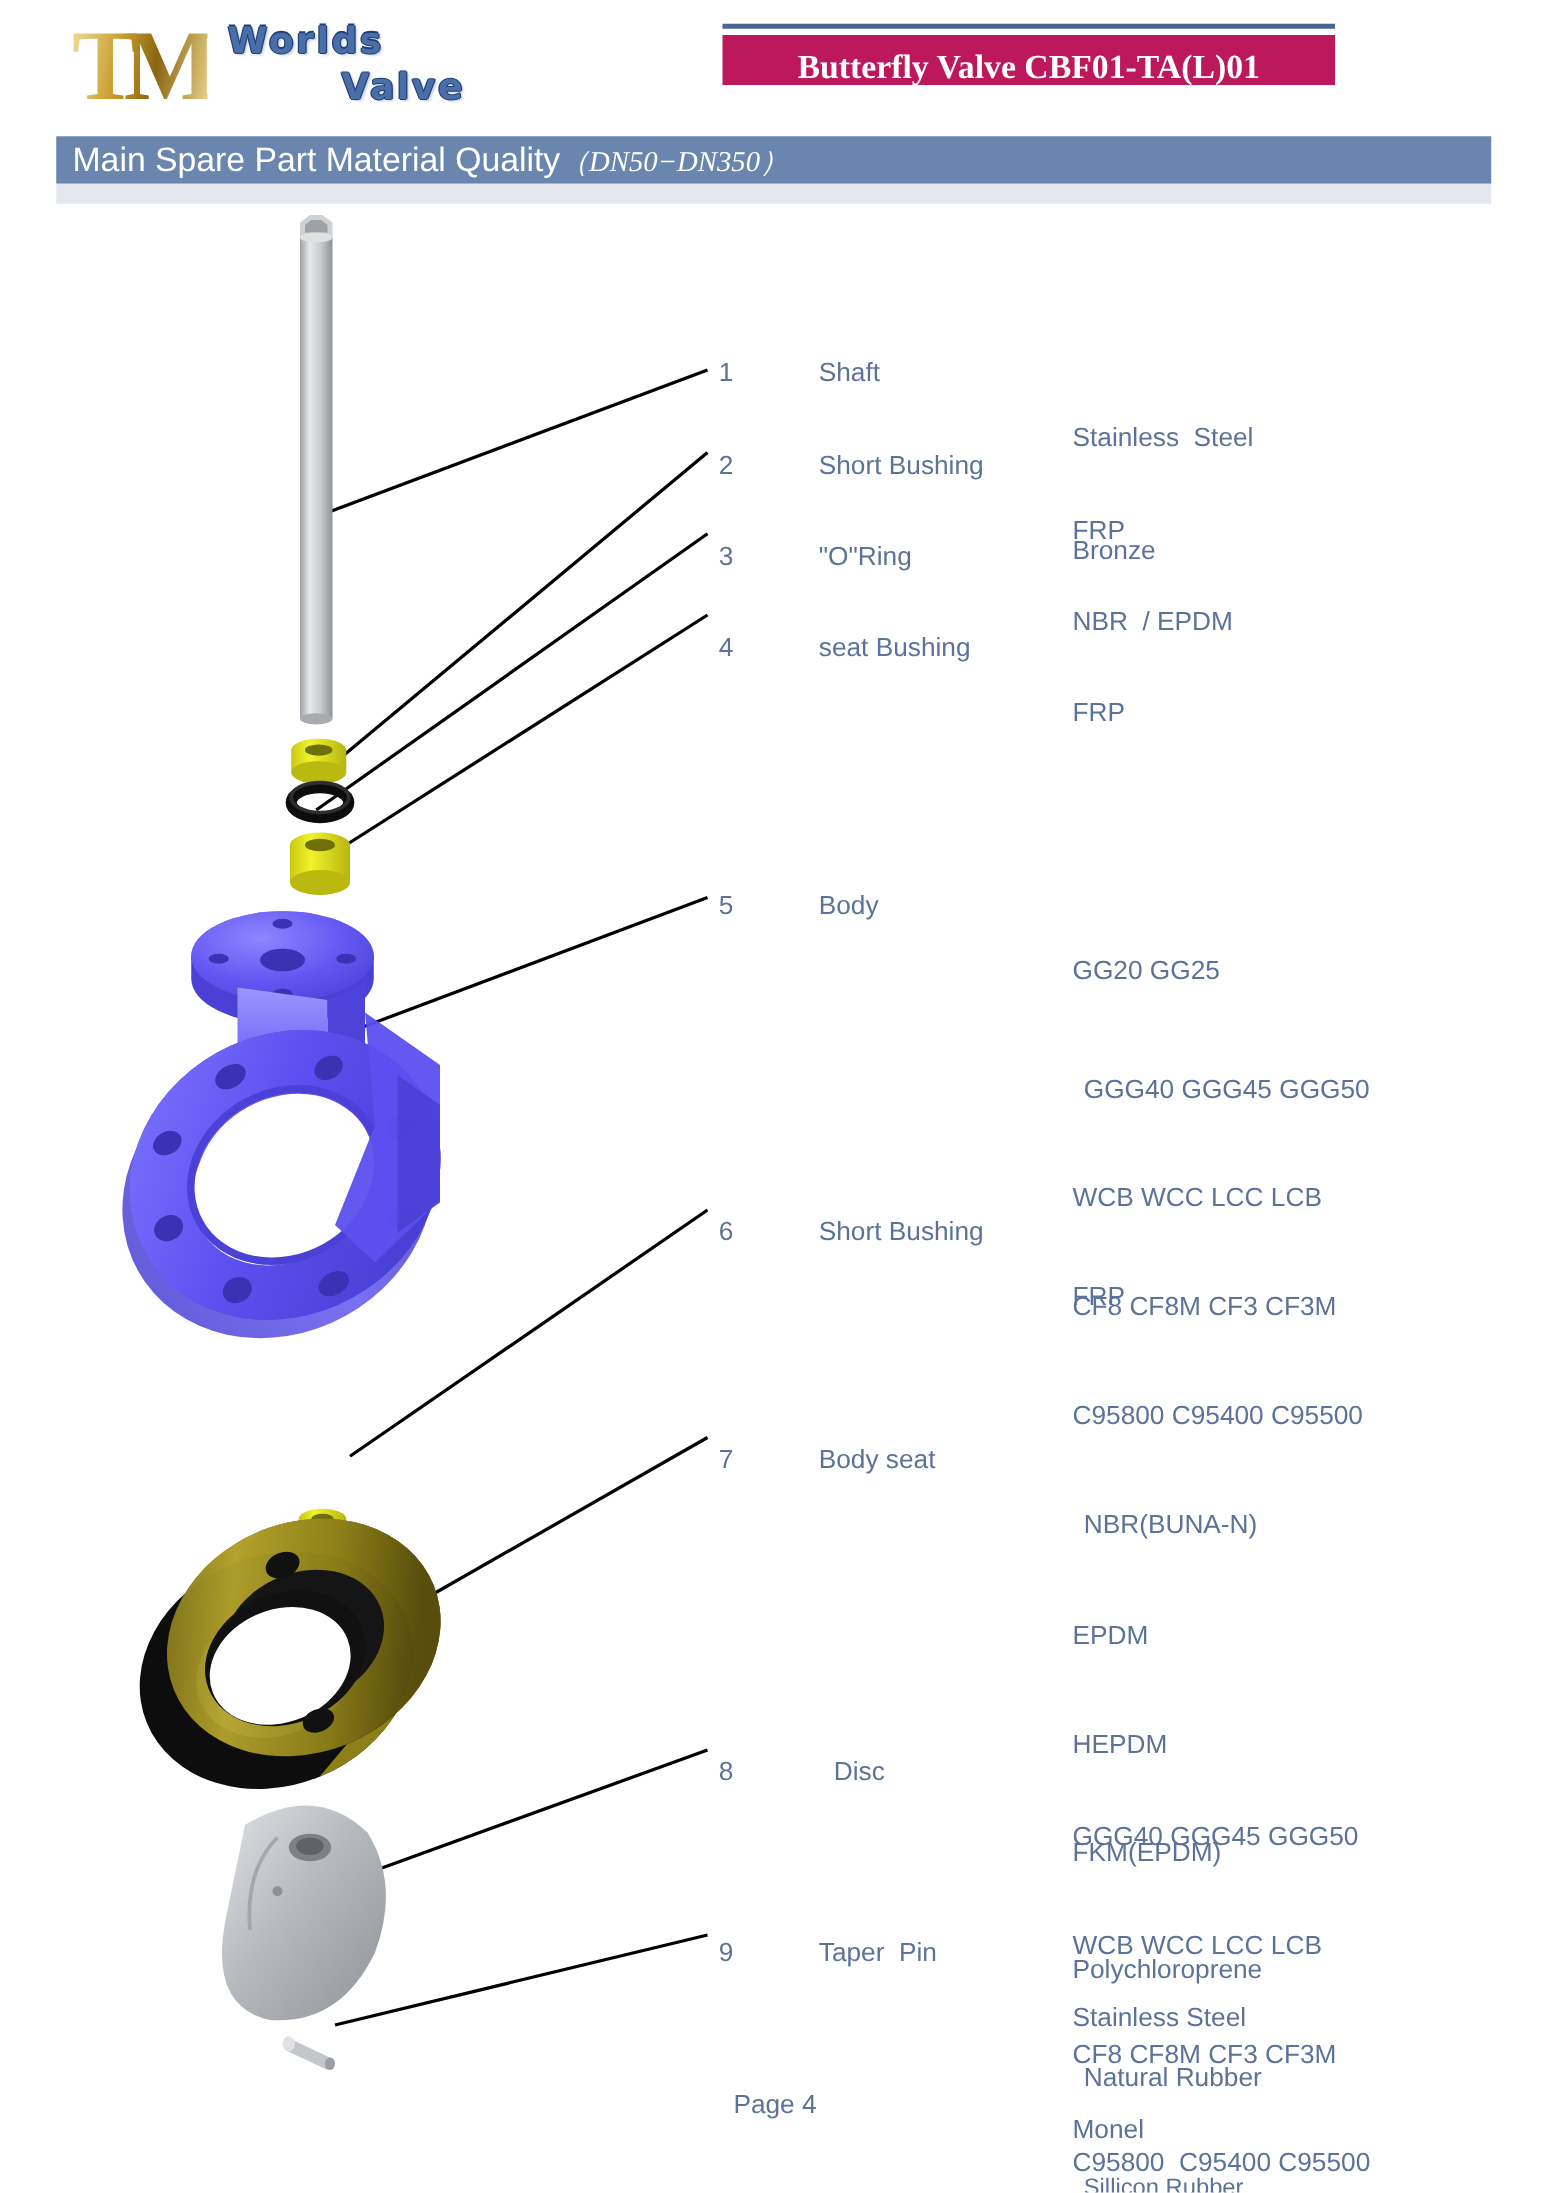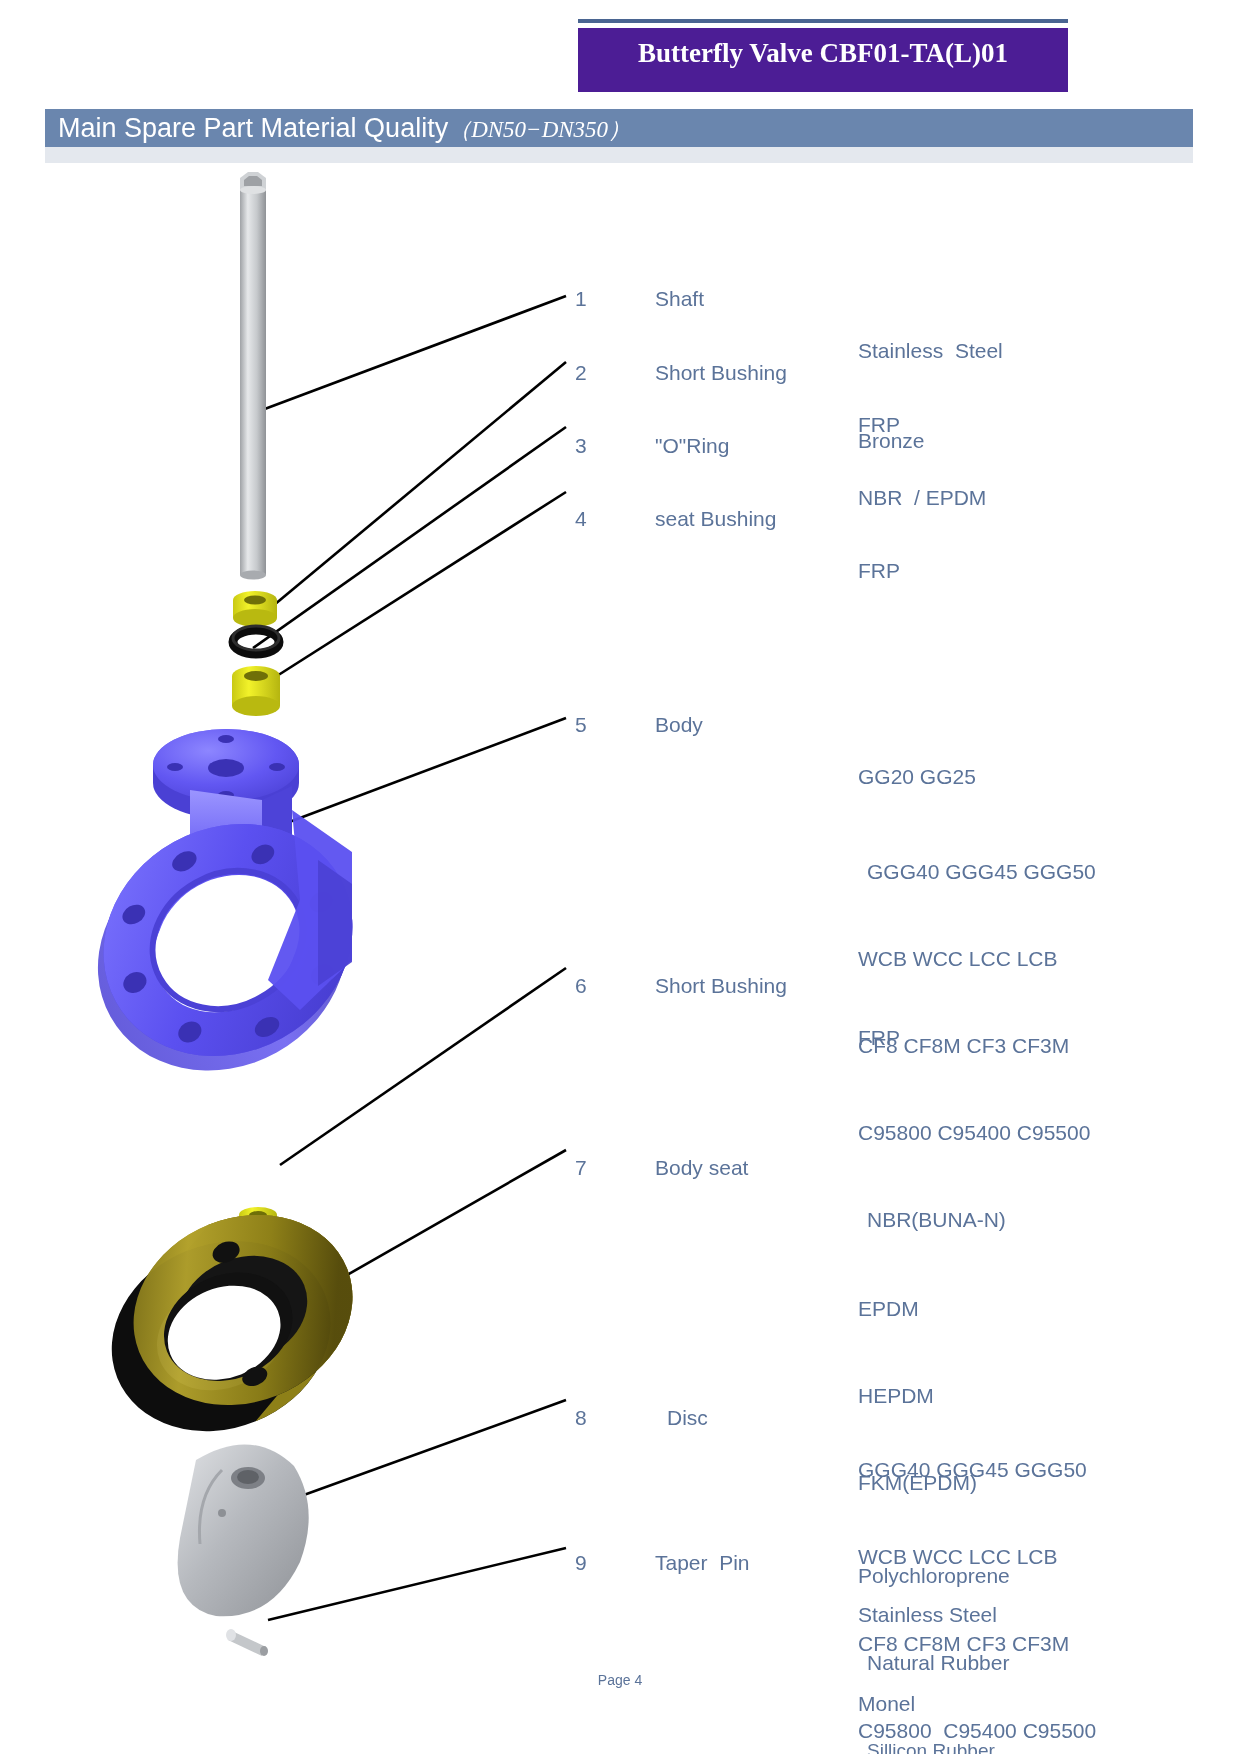--- a/index.html
+++ b/index.html
@@ -145,6 +145,13 @@
 
 <div class="header">
 
+  <div class="logo">
+    <div class="logo-mark">TM</div>
+    <div class="logo-words">
+      <div class="l1">Worlds</div>
+      <div class="l2">Valve</div>
+    </div>
+  </div>
 
   <div class="title-rule"></div>
   <div class="title-bar">Butterfly Valve  CBF01-TA(L)01</div>

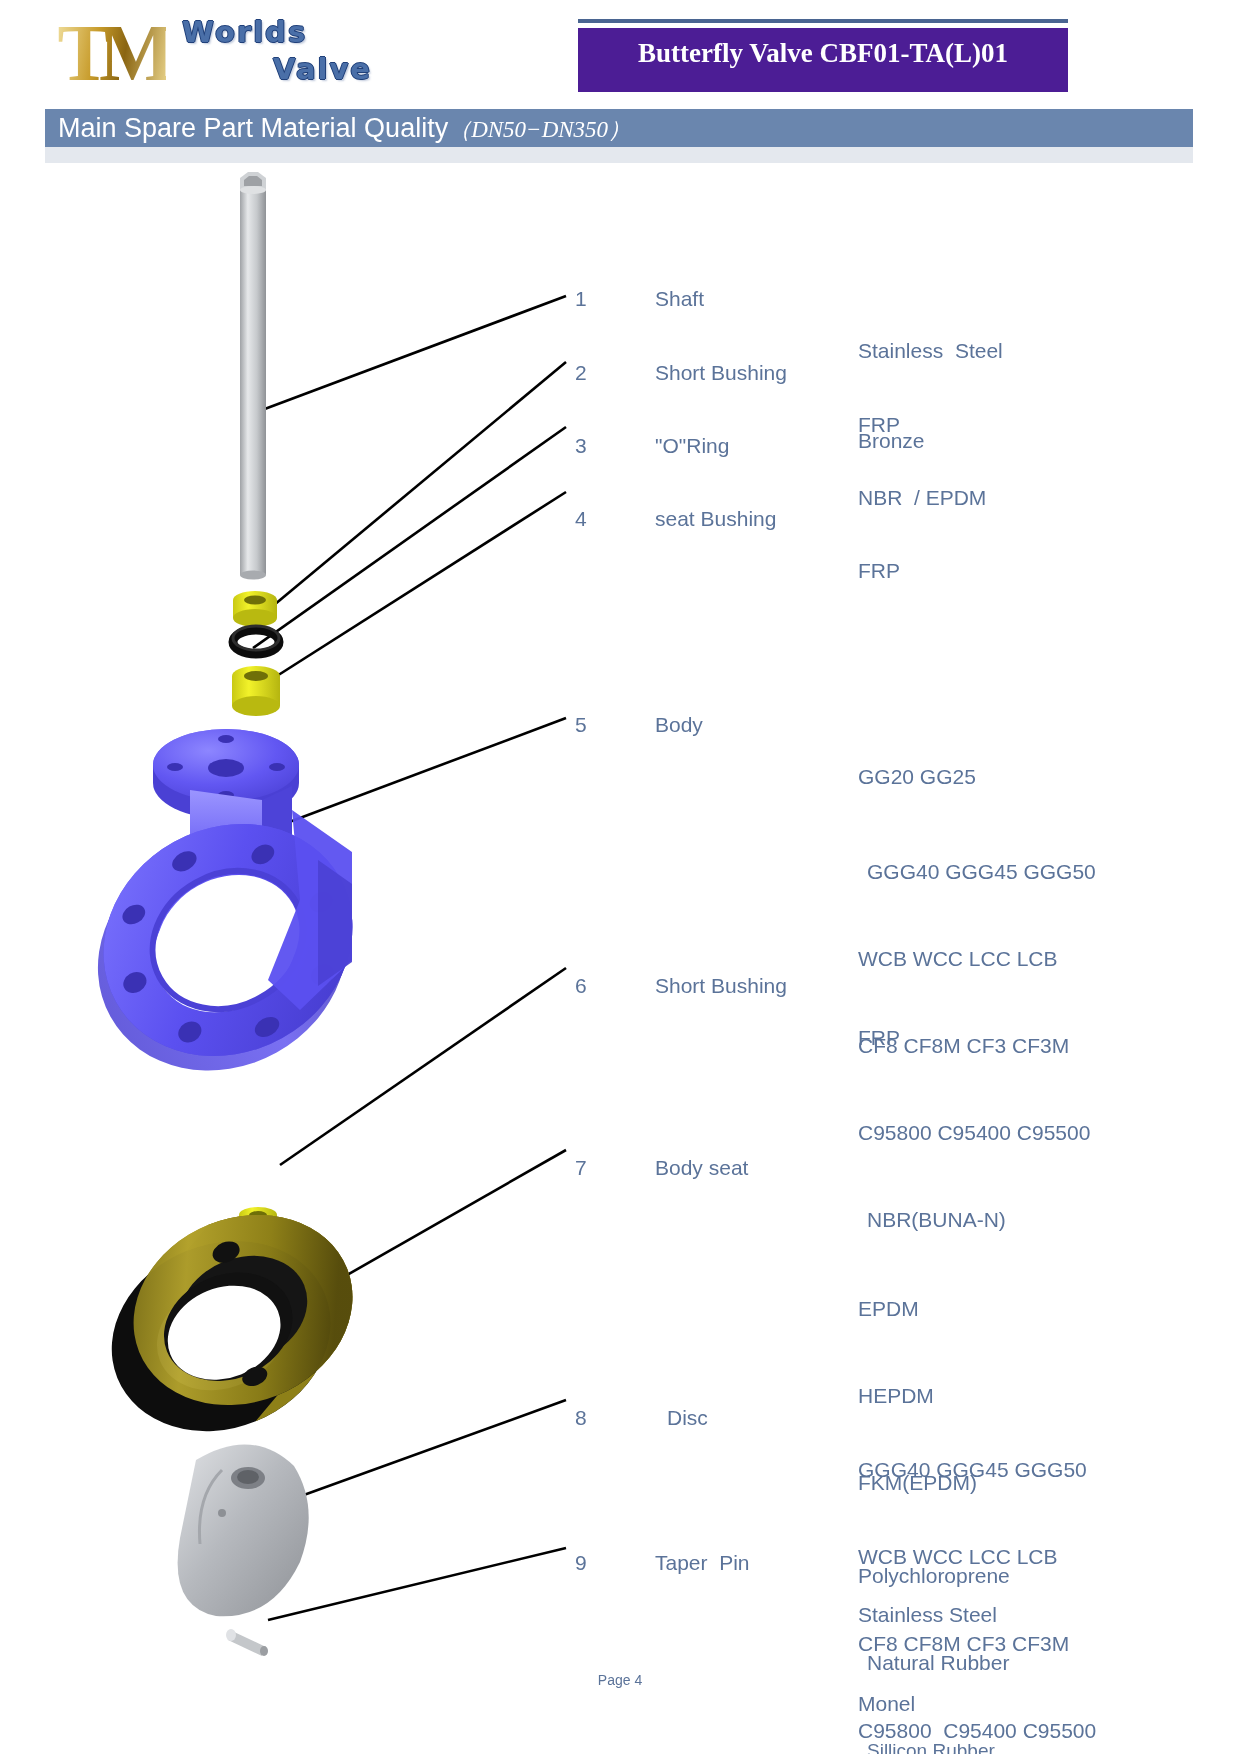--- a/index.html
+++ b/index.html
@@ -72,8 +72,8 @@
   .title-bar {
     position: absolute;
     left: 578px; top: 28px;
-    width: 490px; height: 64px;
-    background: #4c1d95;
+    width: 490px; height: 40px;
+    background: #be185d;
     color: #ffffff;
     font-family: "Liberation Serif", serif;
     font-weight: bold;

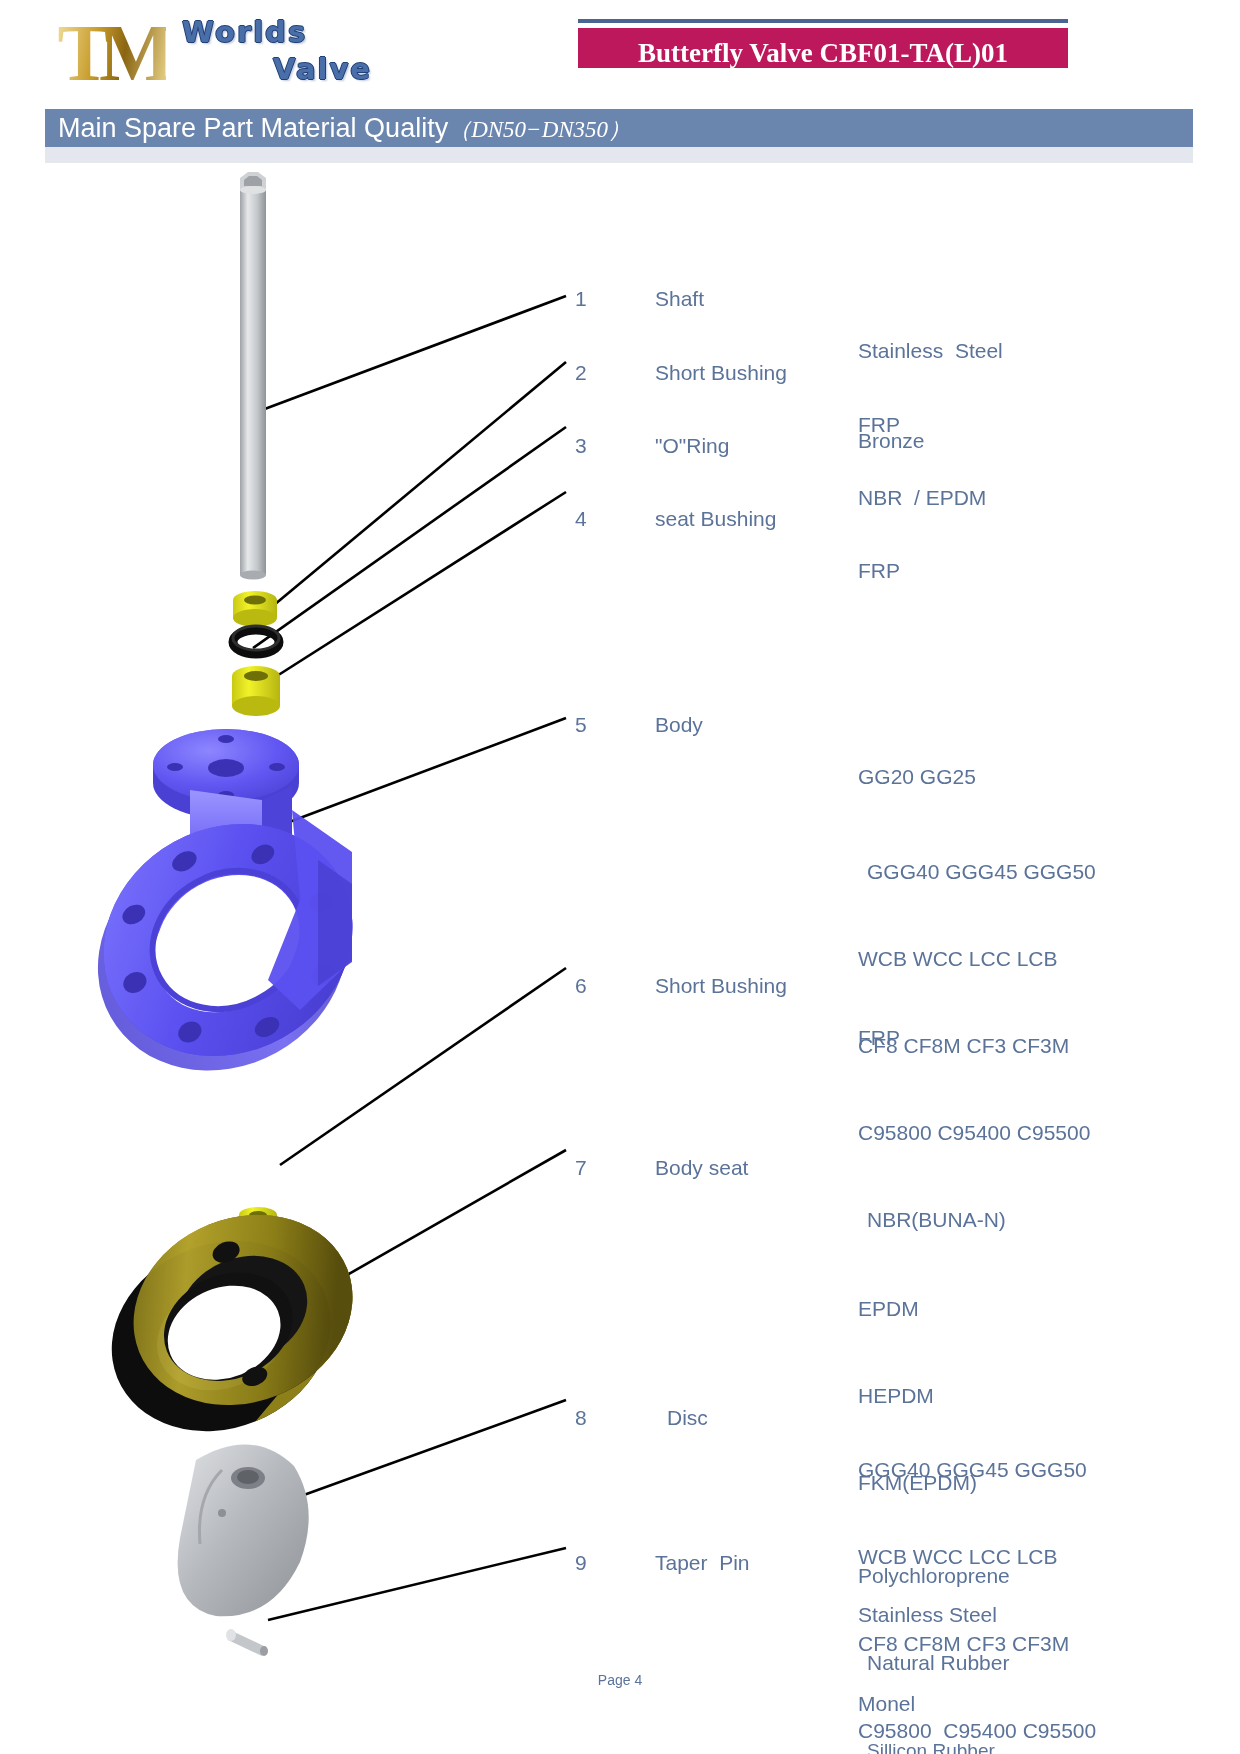--- a/index.html
+++ b/index.html
@@ -133,7 +133,7 @@
     left: 0; top: 1672px;
     width: 1240px;
     text-align: center;
-    font-size: 14px;
+    font-size: 21px;
     color: #5b7399;
   }
 

